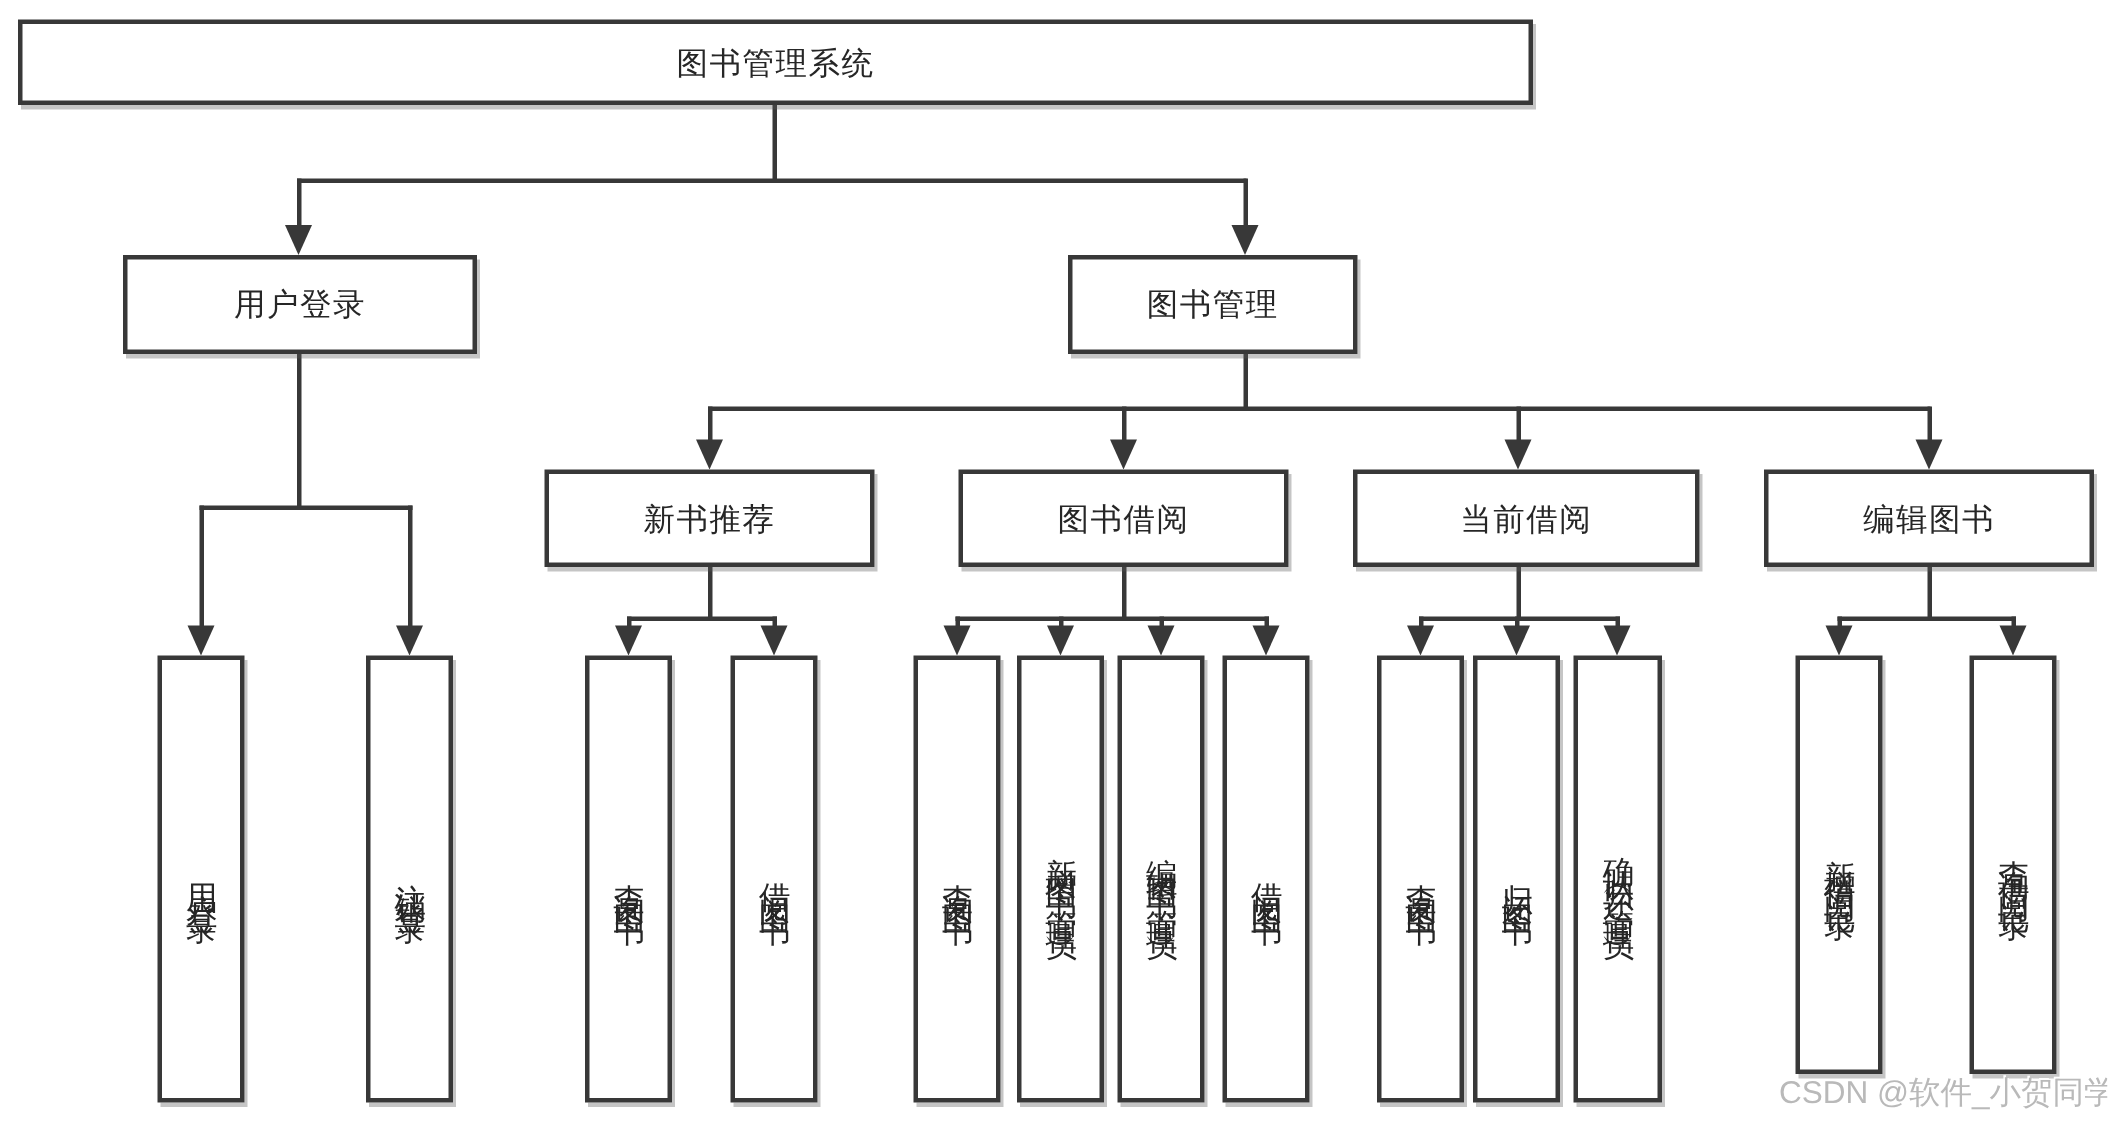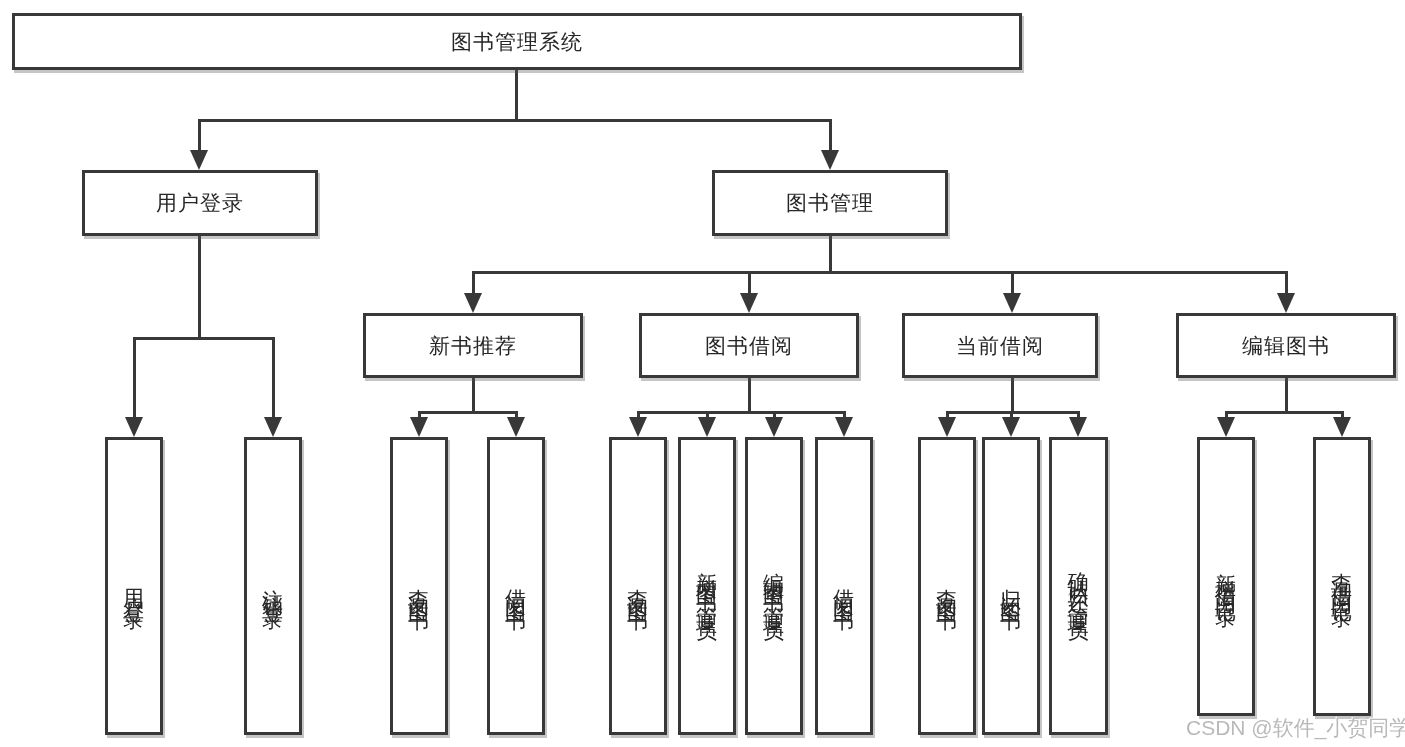--- a/index.html
+++ b/index.html
@@ -102,7 +102,7 @@
   <div class="box" style="left:82px;top:170px;width:236px;height:66px">
     <span>用户登录</span>
   </div>
-  <div class="box" style="left:712px;top:170px;width:236px;height:66px">
+  <div class="box" style="left:712px;top:170px;width:193px;height:66px">
     <span>图书管理</span>
   </div>
 

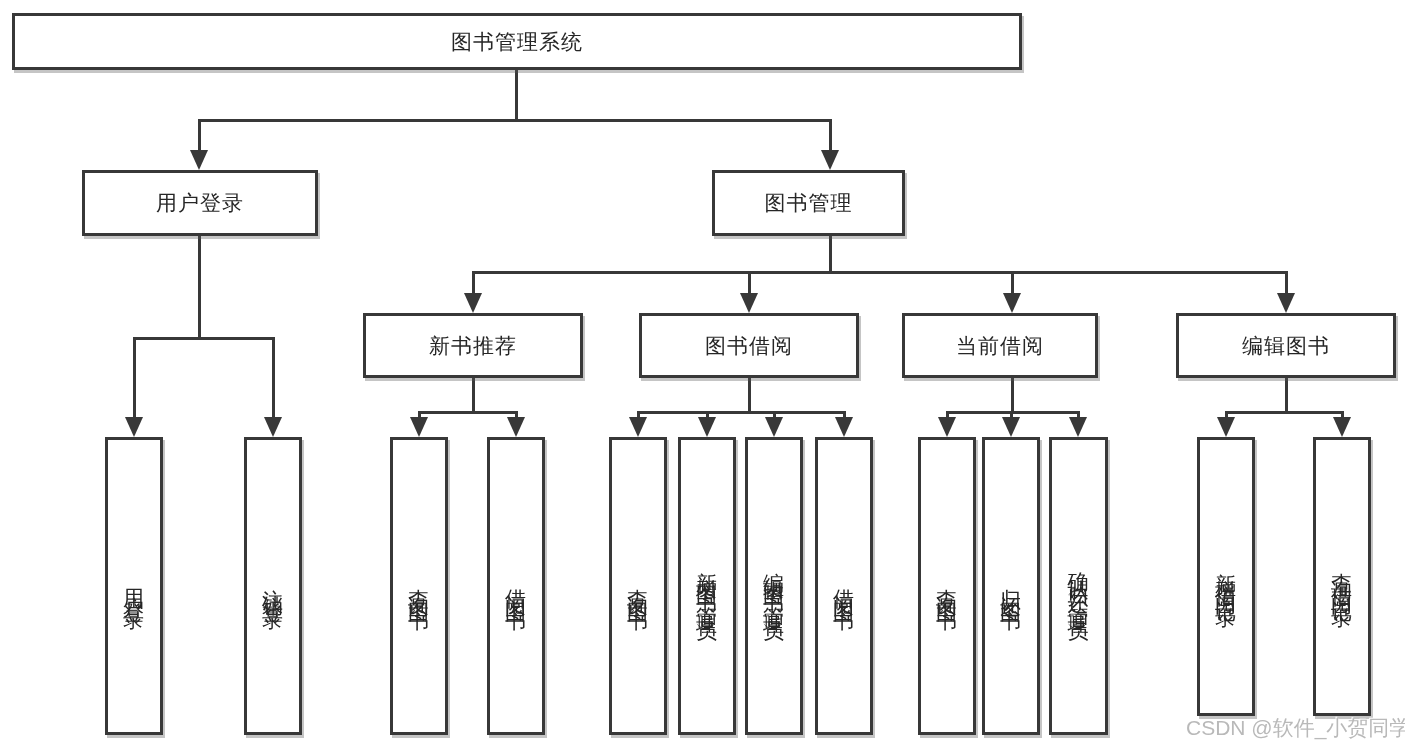--- a/index.html
+++ b/index.html
@@ -112,7 +112,7 @@
   <div class="box" style="left:363px;top:313px;width:220px;height:65px">
     <span>新书推荐</span>
   </div>
-  <div class="box" style="left:902px;top:313px;width:196px;height:65px">
+  <div class="box" style="left:902px;top:313px;width:231px;height:65px">
     <span>当前借阅</span>
   </div>
   <div class="box" style="left:1176px;top:313px;width:220px;height:65px">

